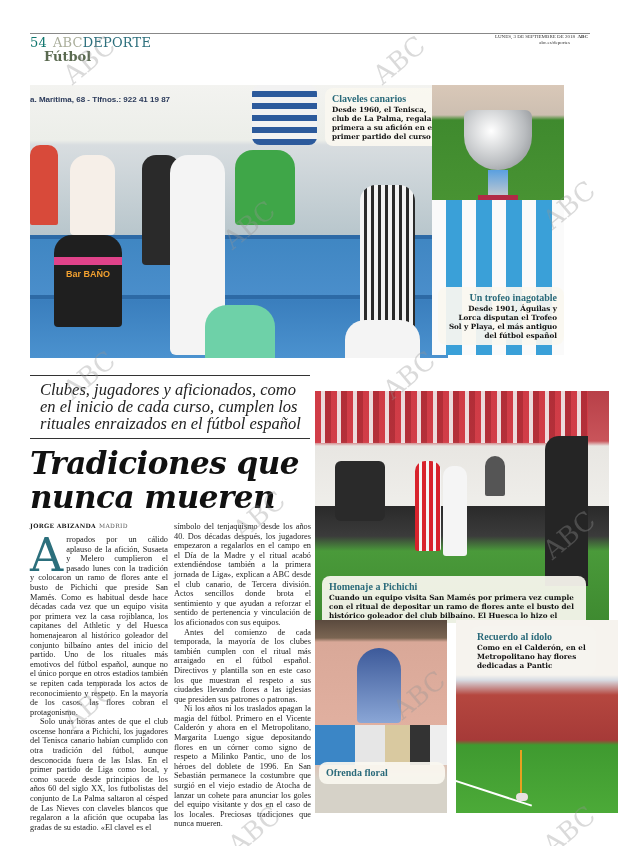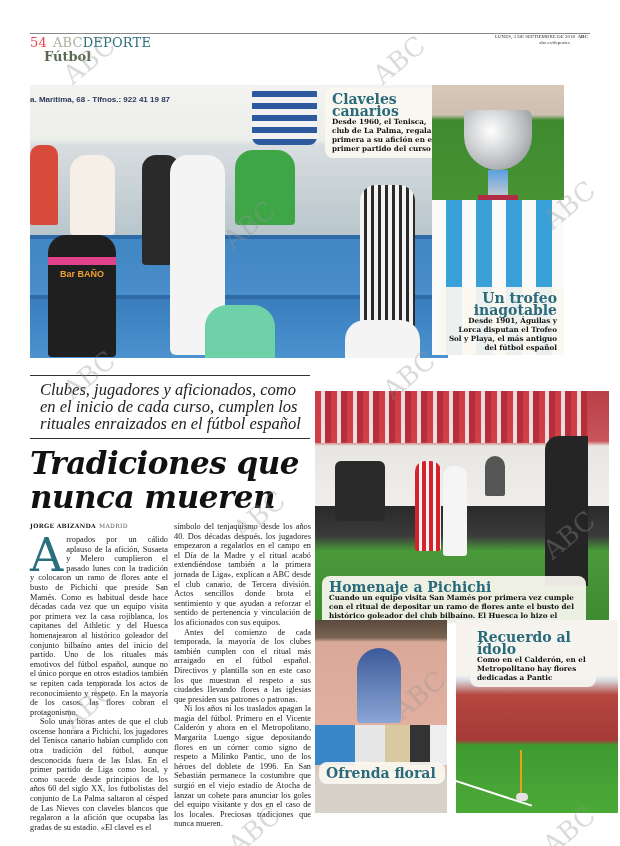--- a/index.html
+++ b/index.html
@@ -8,7 +8,7 @@
   
   .topline{left:30px;top:33px;width:560px;height:1px;background:#888;}
   .hdr-left{left:30px;top:35px;font-size:13px;letter-spacing:0.2px;white-space:nowrap;}
-  .hdr-left .num{color:#ef4444;}
+  .hdr-left .num{color:#0f766e;}
   .hdr-left .abc{color:#a9ad9a;margin-left:6px;}
   .hdr-left .sec{color:#2c6f7c;}
   .hdr-sub{left:44px;top:49px;font-size:13px;font-weight:bold;color:#5a6a50;}

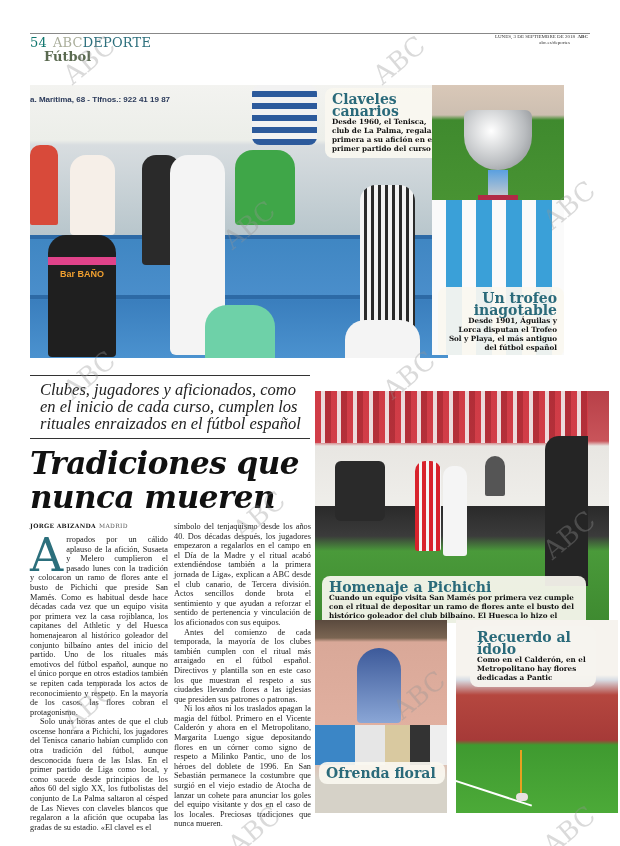--- a/index.html
+++ b/index.html
@@ -16,7 +16,7 @@
   
   .photo{overflow:hidden;}
   .cap{background:rgba(250,248,240,0.93);border-radius:8px;padding:5px 7px;font-family:"DejaVu Serif",serif;}
-  .cap .ct{color:#2a6a7a;font-weight:bold;font-size:14px;line-height:12px;}
+  .cap .ct{color:#2a6a7a;font-weight:bold;font-size:10px;line-height:12px;font-family:Liberation Serif, serif;}
   .cap .cb{font-weight:bold;font-size:7.2px;line-height:9px;color:#111;}
   
   .deckline{left:30px;width:280px;height:1px;background:#333;}

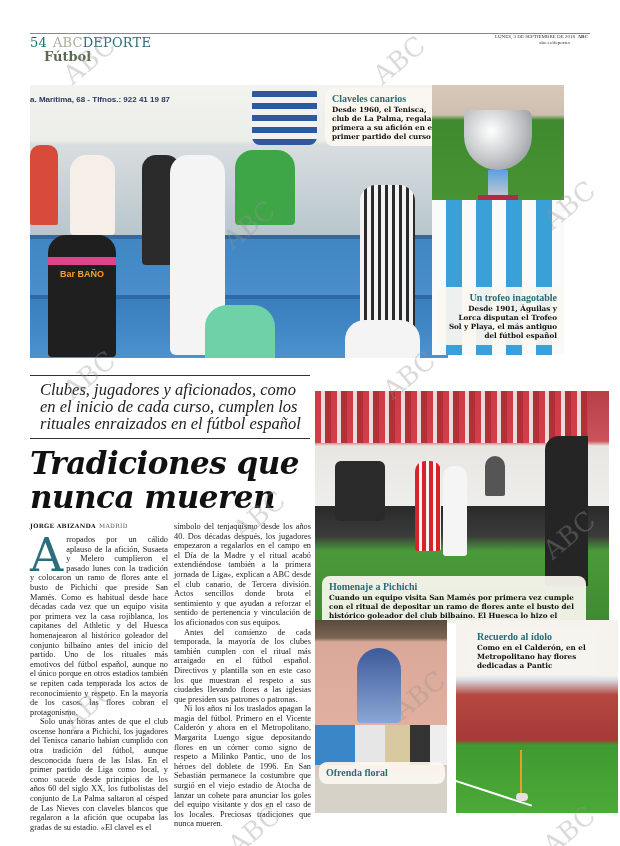--- a/index.html
+++ b/index.html
@@ -56,7 +56,7 @@
   <div class="abs" style="left:205px;top:65px;width:60px;height:75px;background:#3fa648;border-radius:18px 18px 4px 4px;"></div>
   <div class="abs" style="left:222px;top:0;width:65px;height:60px;background:repeating-linear-gradient(#f2f2f2 0 6px,#2c5a9c 6px 12px);border-radius:8px;"></div>
   <div class="abs" style="left:330px;top:100px;width:55px;height:150px;background:repeating-linear-gradient(90deg,#f3f3f3 0 4px,#2a2a2a 4px 7px);border-radius:16px 16px 6px 6px;"></div>
-  <div class="abs" style="left:18px;top:150px;width:68px;height:122px;background:#1f1f1f;border-radius:18px 18px 4px 4px;">
+  <div class="abs" style="left:24px;top:150px;width:68px;height:92px;background:#1f1f1f;border-radius:18px 18px 4px 4px;">
     <div style="margin-top:22px;height:8px;background:#e0438a;"></div>
     <div style="text-align:center;color:#f0a030;font-size:9px;font-weight:bold;font-family:'Liberation Sans',sans-serif;line-height:10px;margin-top:4px;">Bar BAÑO</div>
   </div>

